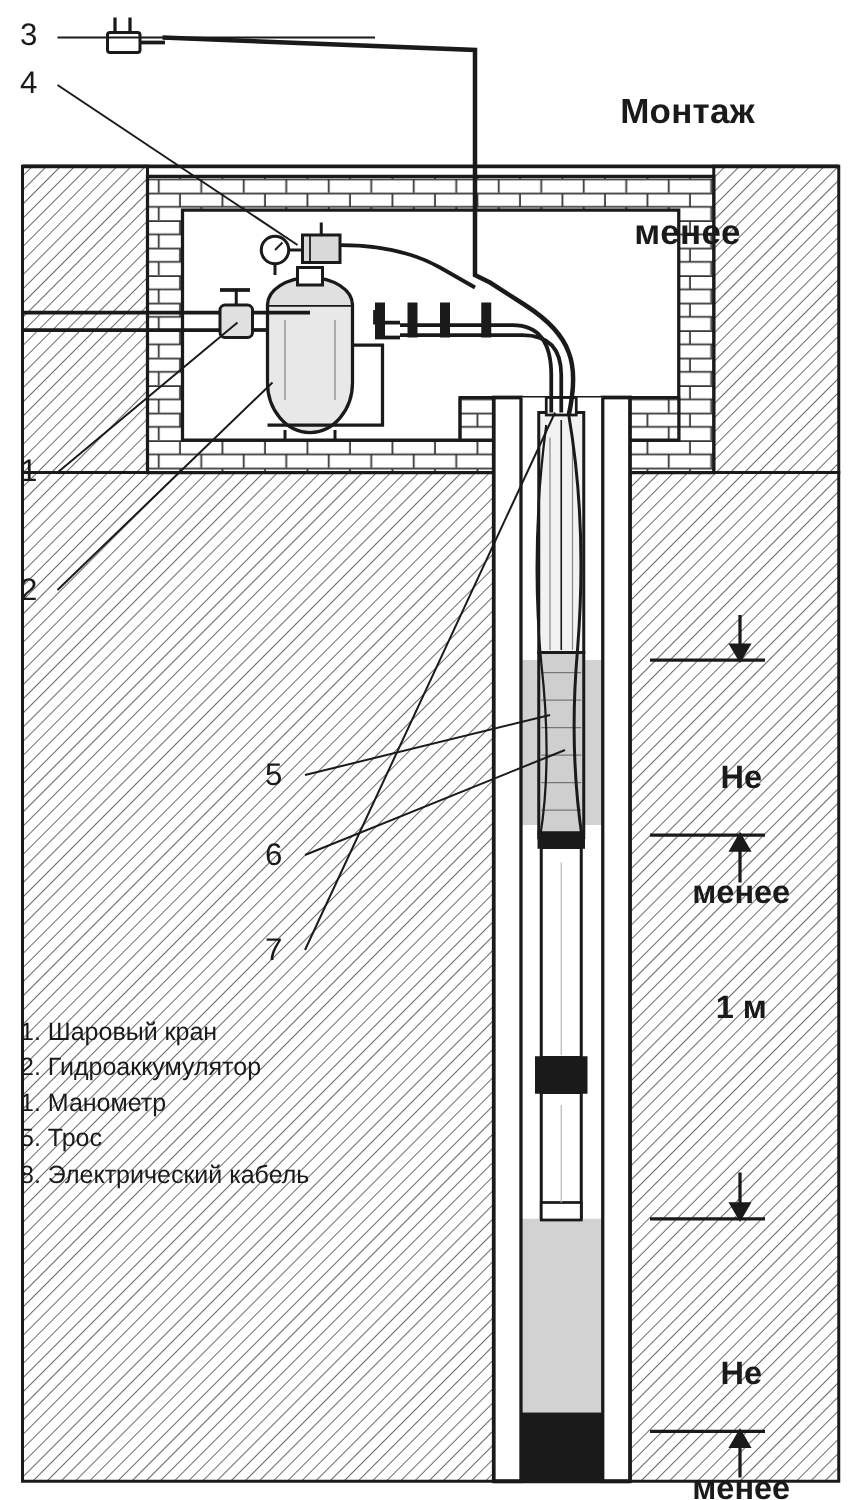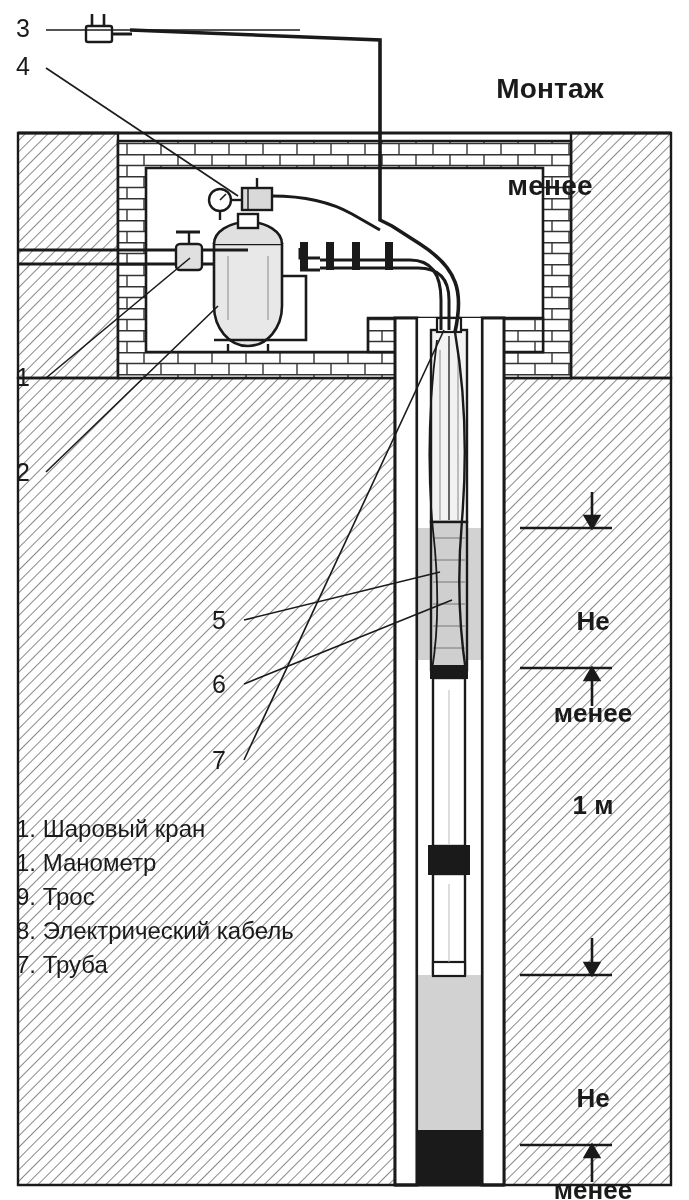--- a/index.html
+++ b/index.html
@@ -50,7 +50,7 @@
     position: absolute;
     left: 16px;
     top: 812px;
-    font-size: 24px;
+    font-size: 20px;
     line-height: 1.42;
   }
   .legend div {

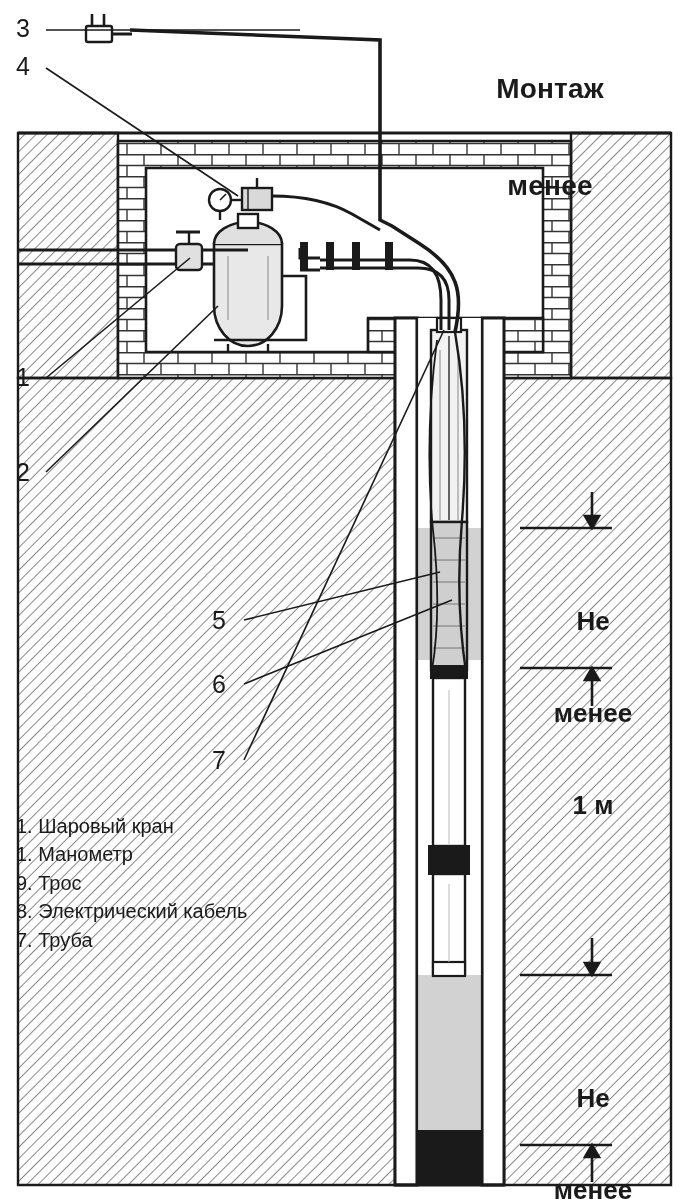--- a/index.html
+++ b/index.html
@@ -286,6 +286,7 @@
 
   <div class="legend">
     <div>1. Шаровый кран</div>
+    <div>2. Гидроаккумулятор</div>
     <div>1. Манометр</div>
     <div>9. Трос</div>
     <div>8. Электрический кабель</div>

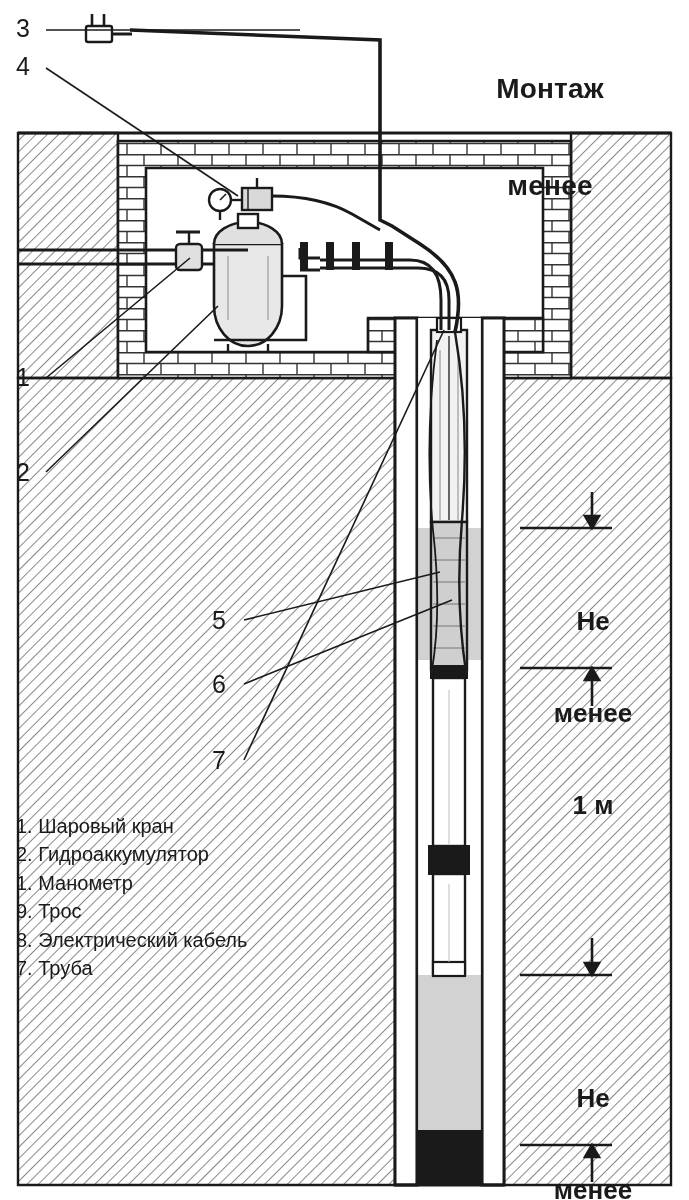--- a/index.html
+++ b/index.html
@@ -288,7 +288,7 @@
     <div>1. Шаровый кран</div>
     <div>2. Гидроаккумулятор</div>
     <div>1. Манометр</div>
-    <div>9. Трос</div>
+    <div>5. Трос</div>
     <div>8. Электрический кабель</div>
     <div>7. Труба</div>
   </div>

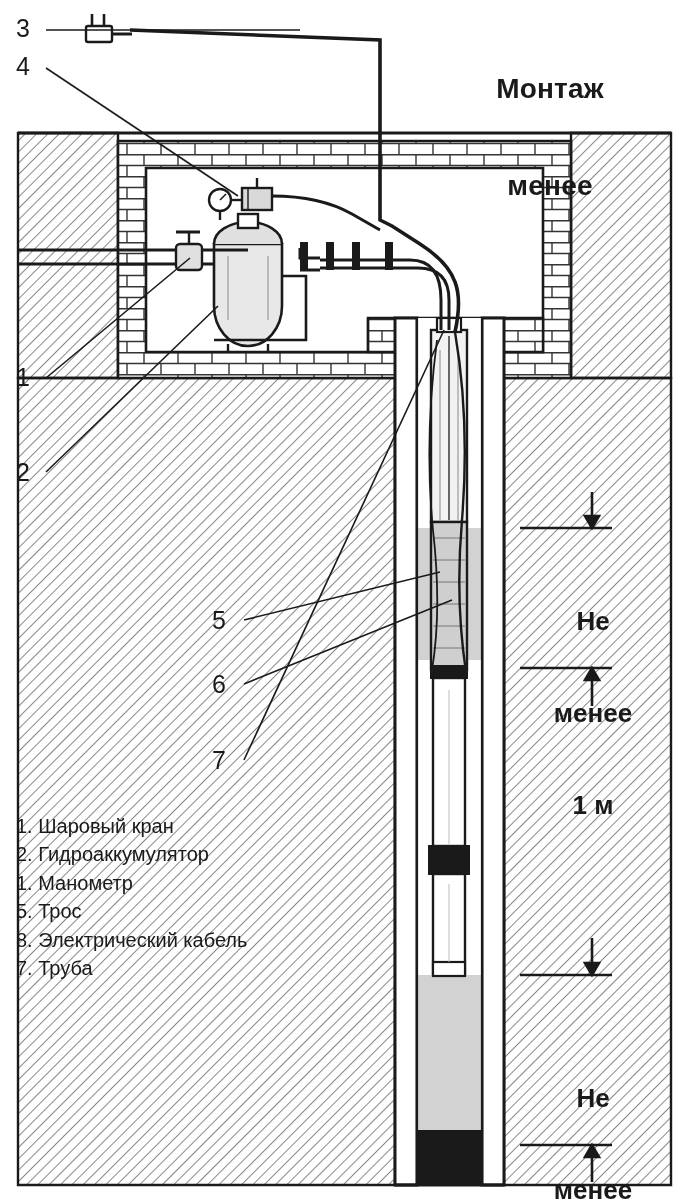--- a/index.html
+++ b/index.html
@@ -290,7 +290,6 @@
     <div>1. Манометр</div>
     <div>5. Трос</div>
     <div>8. Электрический кабель</div>
-    <div>7. Труба</div>
   </div>
 
 </div>

